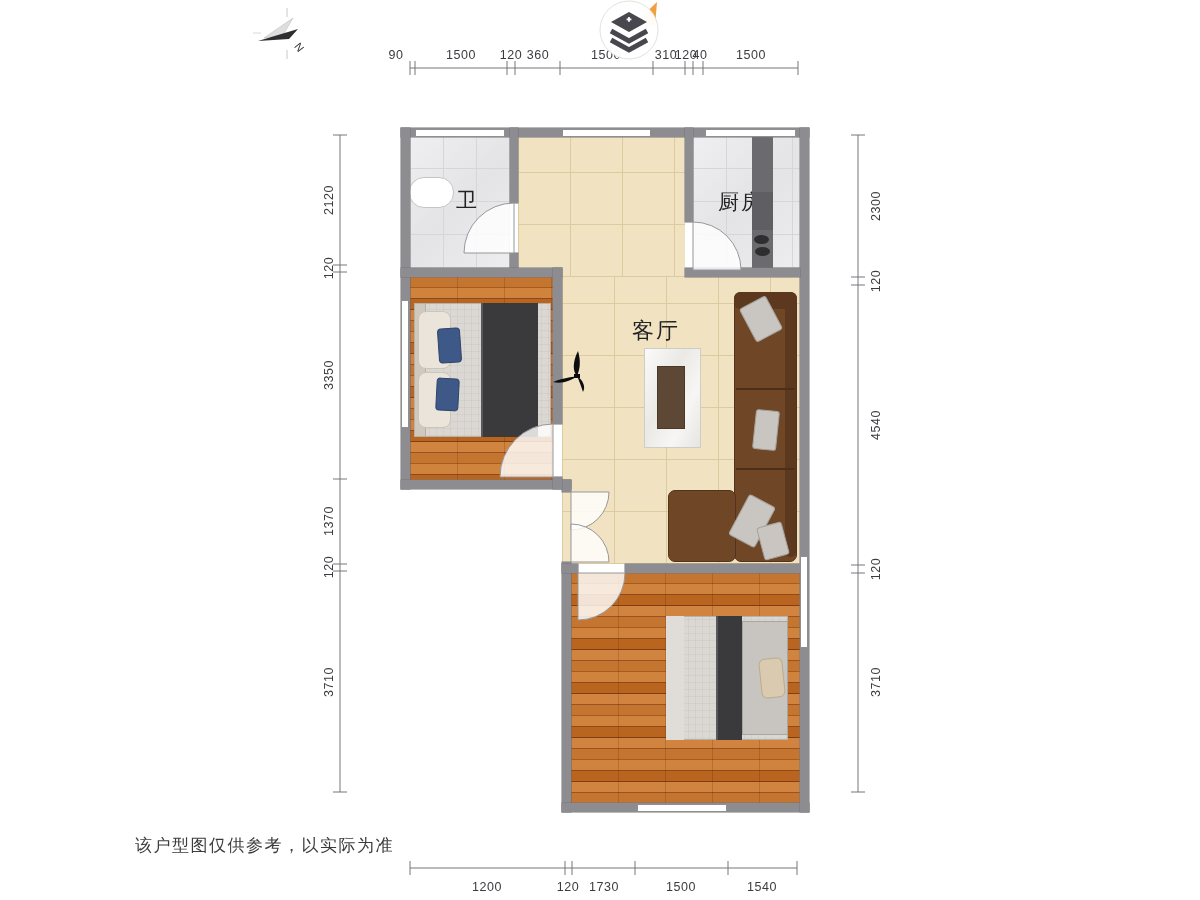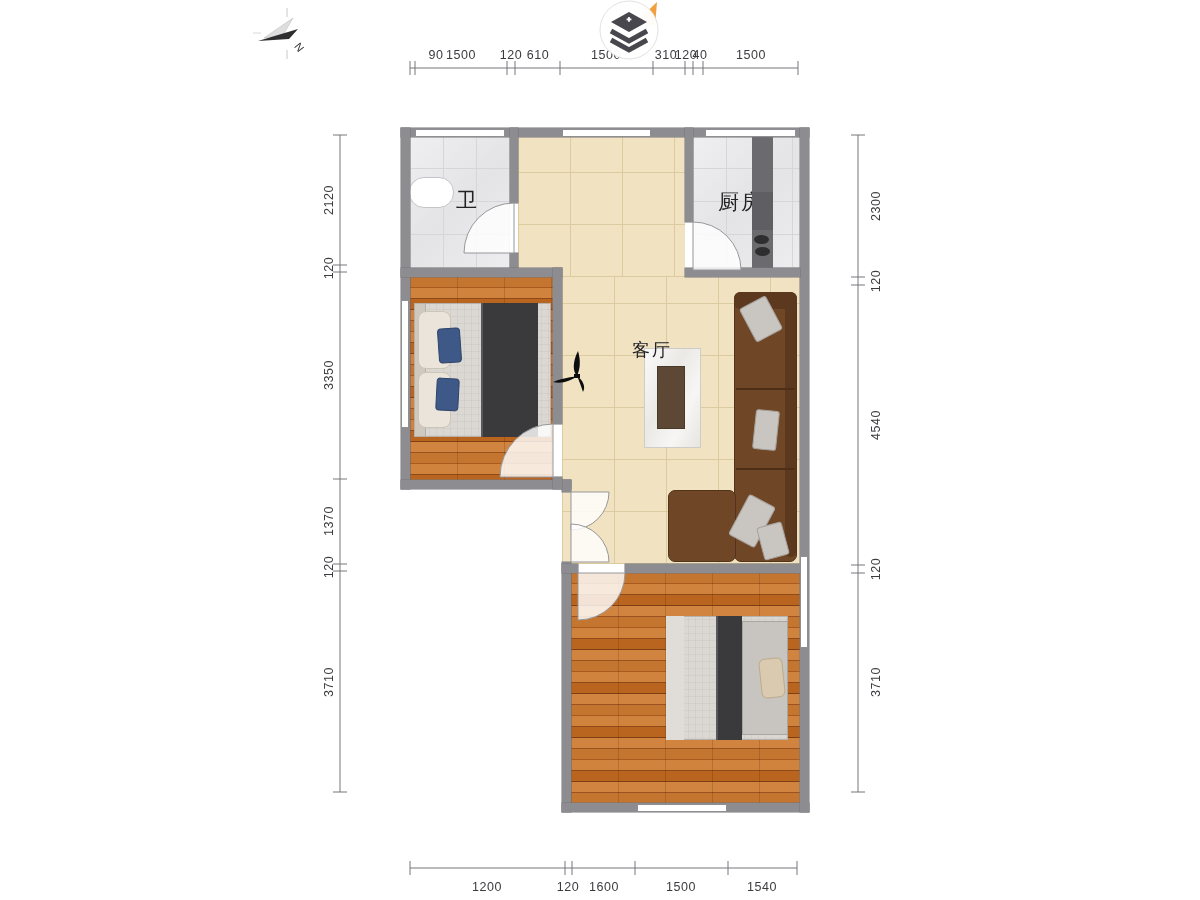--- a/index.html
+++ b/index.html
@@ -227,7 +227,7 @@
     </g>
   </svg>
 
-  <div class="dim-label" style="left:436px;top:55px;">90</div>
+  <div class="dim-label" style="left:396px;top:55px;">90</div>
   <div class="dim-label" style="left:461px;top:55px;">1500</div>
   <div class="dim-label" style="left:511px;top:55px;">120</div>
   <div class="dim-label" style="left:538px;top:55px;">610</div>

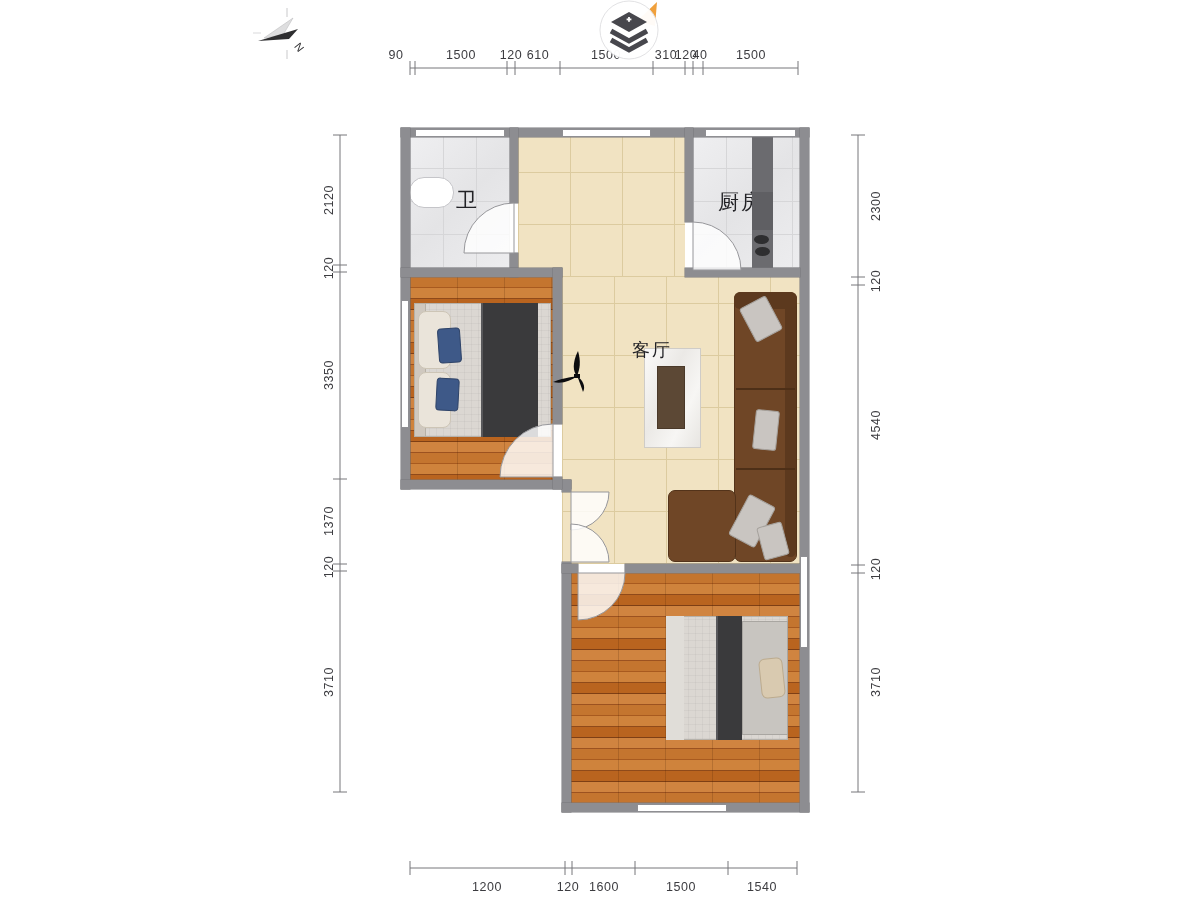--- a/index.html
+++ b/index.html
@@ -230,7 +230,7 @@
   <div class="dim-label" style="left:396px;top:55px;">90</div>
   <div class="dim-label" style="left:461px;top:55px;">1500</div>
   <div class="dim-label" style="left:511px;top:55px;">120</div>
-  <div class="dim-label" style="left:538px;top:55px;">610</div>
+  <div class="dim-label" style="left:538px;top:55px;">360</div>
   <div class="dim-label" style="left:606px;top:55px;">1500</div>
   <div class="dim-label" style="left:666px;top:55px;">310</div>
   <div class="dim-label" style="left:686px;top:55px;">120</div>

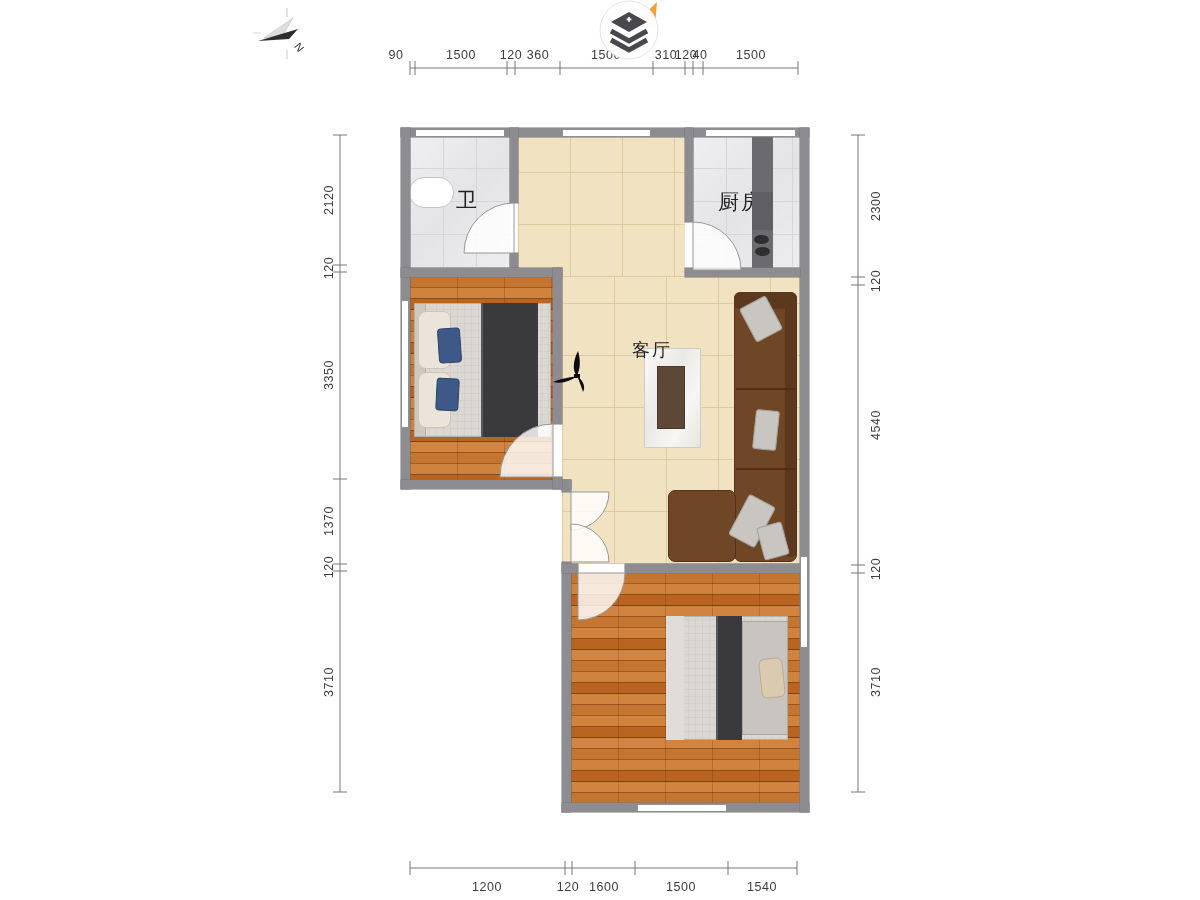--- a/index.html
+++ b/index.html
@@ -115,7 +115,7 @@
 
   <div class="room-label" style="left:456px;top:186px;z-index:30;">卫</div>
   <div class="room-label" style="left:718px;top:188px;z-index:33;">厨房</div>
-  <div class="room-label" style="left:632px;top:338px;font-size:18px;">客厅</div>
+  <div class="room-label" style="left:632px;top:316px;font-size:22px;">客厅</div>
 
   <div class="wall" style="left:401px;top:128px;width:408px;height:9px;"></div>
   <div class="wall" style="left:401px;top:128px;width:9px;height:361px;"></div>

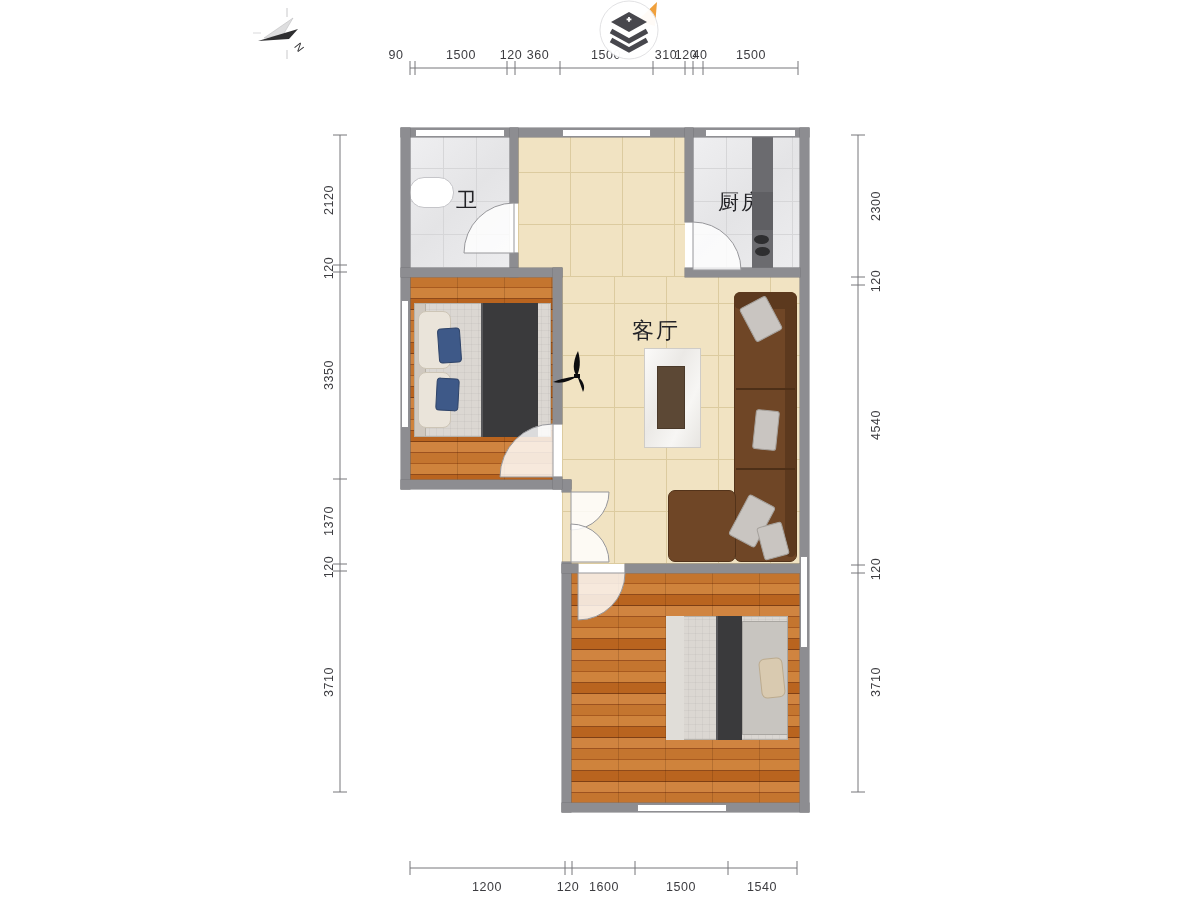--- a/index.html
+++ b/index.html
@@ -256,6 +256,7 @@
   <div class="dim-label-v" style="left:876px;top:569px;">120</div>
   <div class="dim-label-v" style="left:876px;top:682px;">3710</div>
 
+  <div class="disclaimer">该户型图仅供参考，以实际为准</div>
 </div>
 
 </body></html>

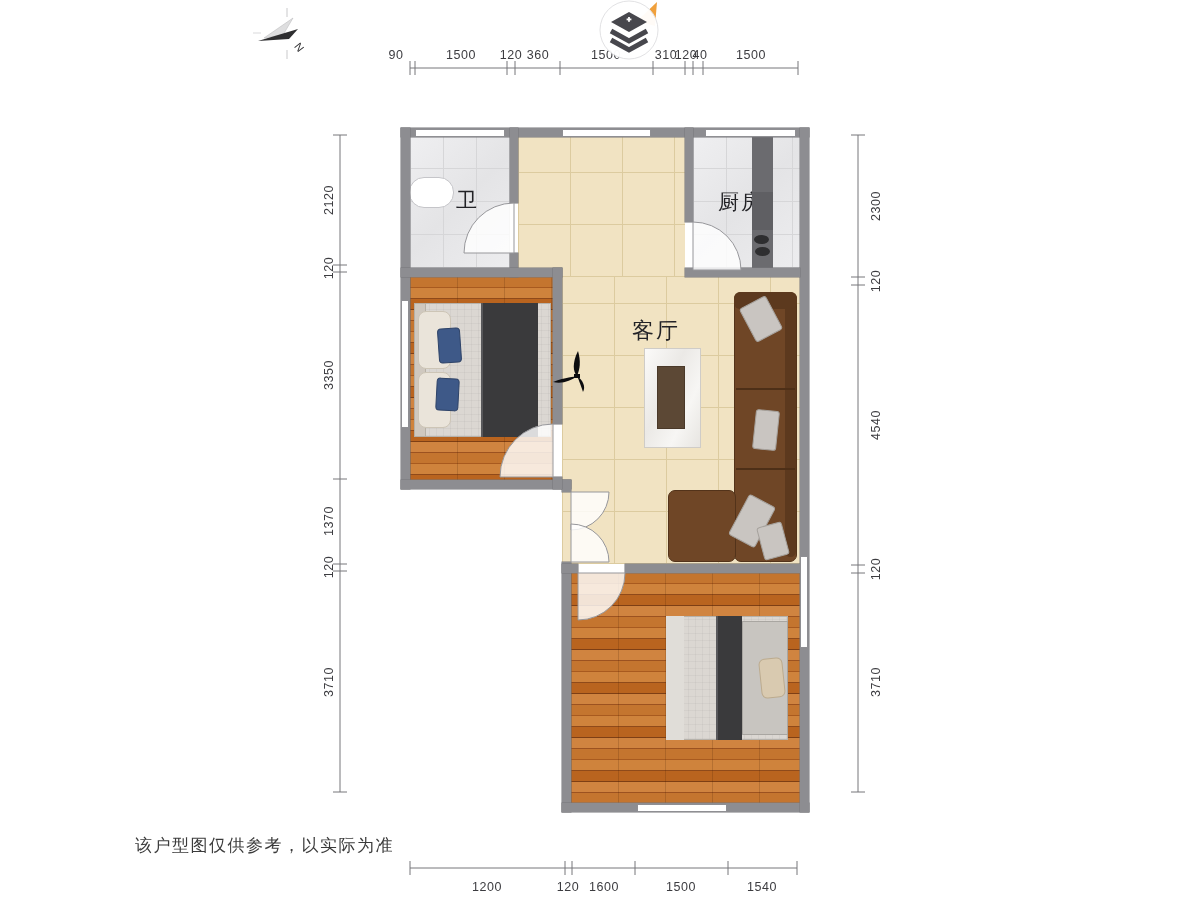--- a/index.html
+++ b/index.html
@@ -239,7 +239,7 @@
 
   <div class="dim-label" style="left:487px;top:887px;">1200</div>
   <div class="dim-label" style="left:568px;top:887px;">120</div>
-  <div class="dim-label" style="left:604px;top:887px;">1600</div>
+  <div class="dim-label" style="left:604px;top:887px;">1730</div>
   <div class="dim-label" style="left:681px;top:887px;">1500</div>
   <div class="dim-label" style="left:762px;top:887px;">1540</div>
 

